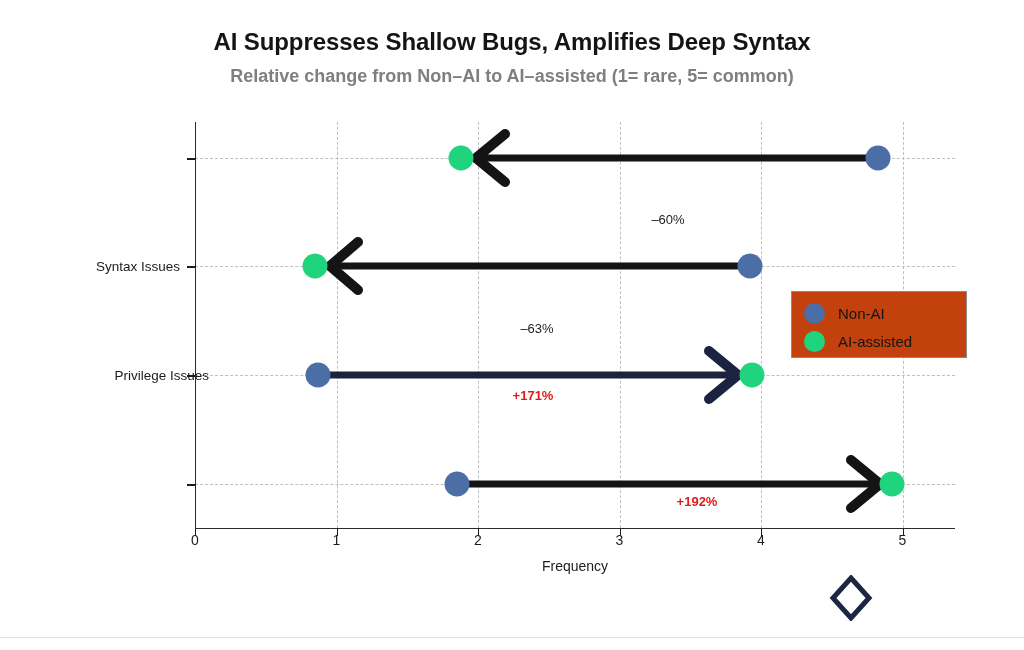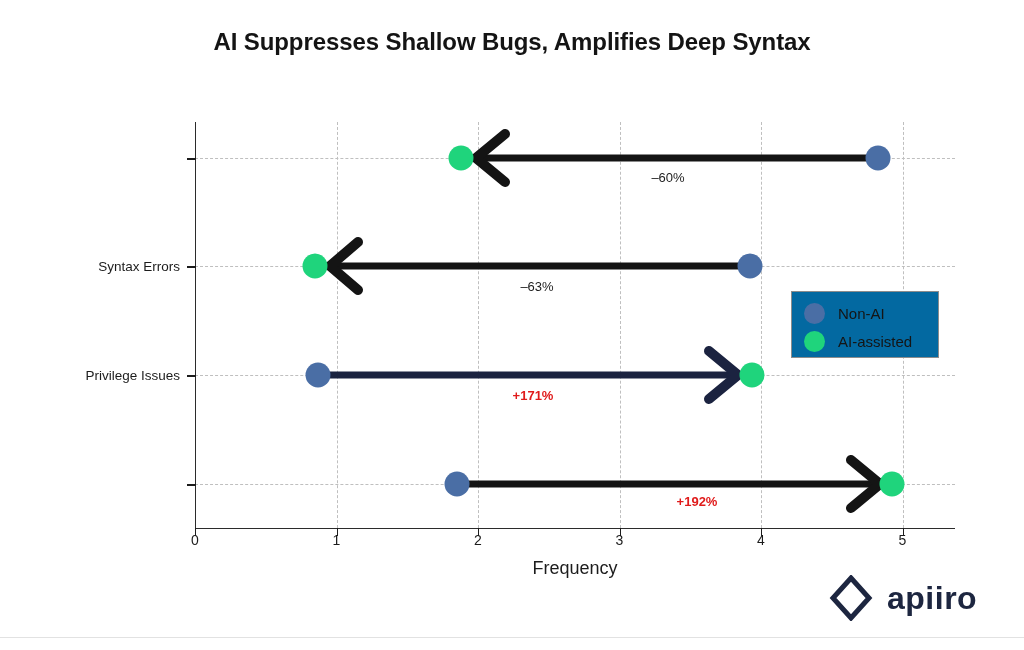--- a/index.html
+++ b/index.html
@@ -218,6 +218,7 @@
 <div id="figure">
 
   <div class="title">AI Suppresses Shallow Bugs, Amplifies Deep Syntax</div>
+  <div class="subtitle">Relative change from Non–AI to AI–assisted (1= rare, 5= common)</div>
 
   <div class="plot">
     <div class="gridline-v" style="left:0px;"></div>

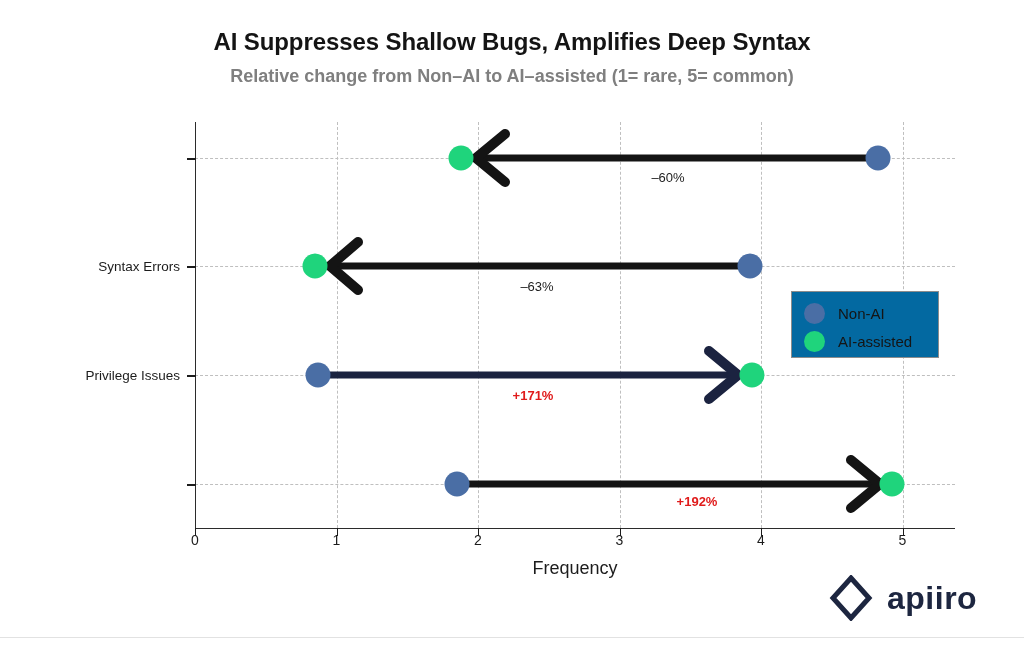--- a/index.html
+++ b/index.html
@@ -153,7 +153,7 @@
     transform: translate(-50%, 0);
     white-space: nowrap;
   }
-  .delta-neg { color: #1c1c1c; }
+  .delta-neg { color: #1c1c1c; margin-top: 42px; }
   .delta-pos { color: #e01b1b; font-weight: bold; }
 
   

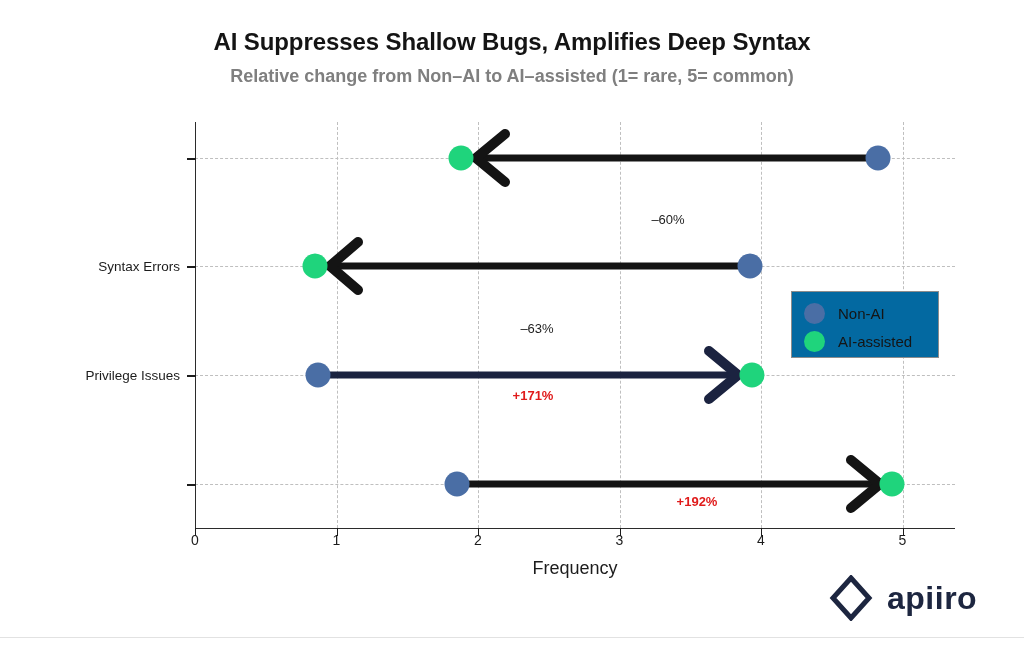--- a/index.html
+++ b/index.html
@@ -242,7 +242,7 @@
   <div class="tick-y" style="top:375px;"></div>
   <div class="tick-y" style="top:484px;"></div>
 
-  <div class="ylabel-wrap" style="top:266px;">Syntax Errors</div>
+  <div class="ylabel-wrap" style="top:266px;">Syntax Issues</div>
   <div class="ylabel-wrap" style="top:375px;">Privilege Issues</div>
 
   <div class="tick-x" style="left:195px;"></div>

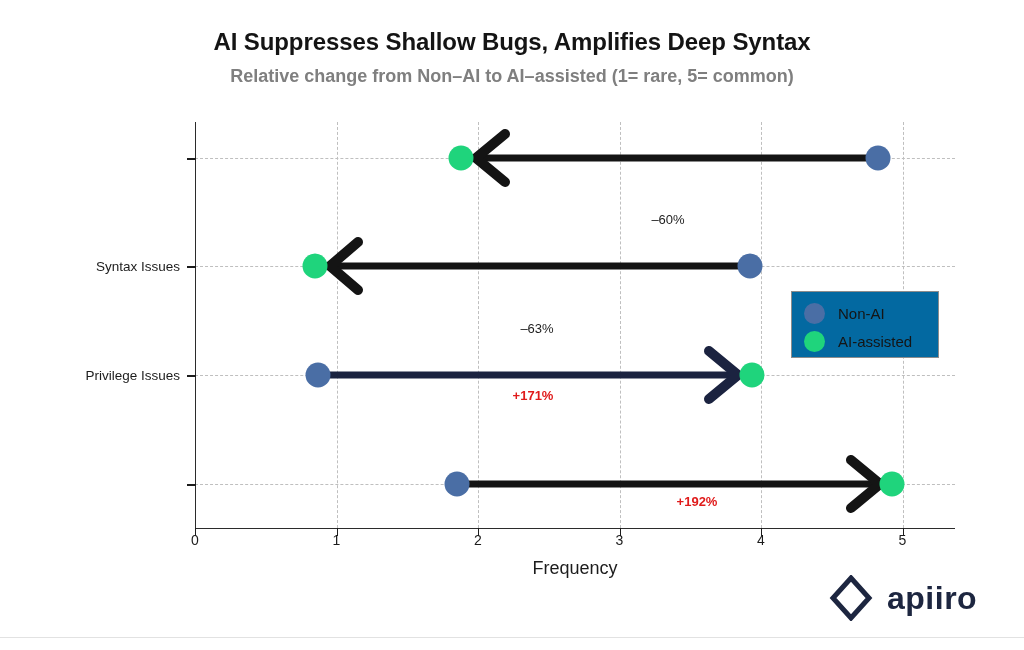--- a/index.html
+++ b/index.html
@@ -161,9 +161,9 @@
     position: absolute;
     left: 791px;
     top: 291px;
-    width: 148px;
+    width: 176px;
     height: 67px;
-    background: #0369a1;
+    background: #c2410c;
     border: 1.2px solid #8c8c8c;
     box-sizing: border-box;
     padding-left: 28px;

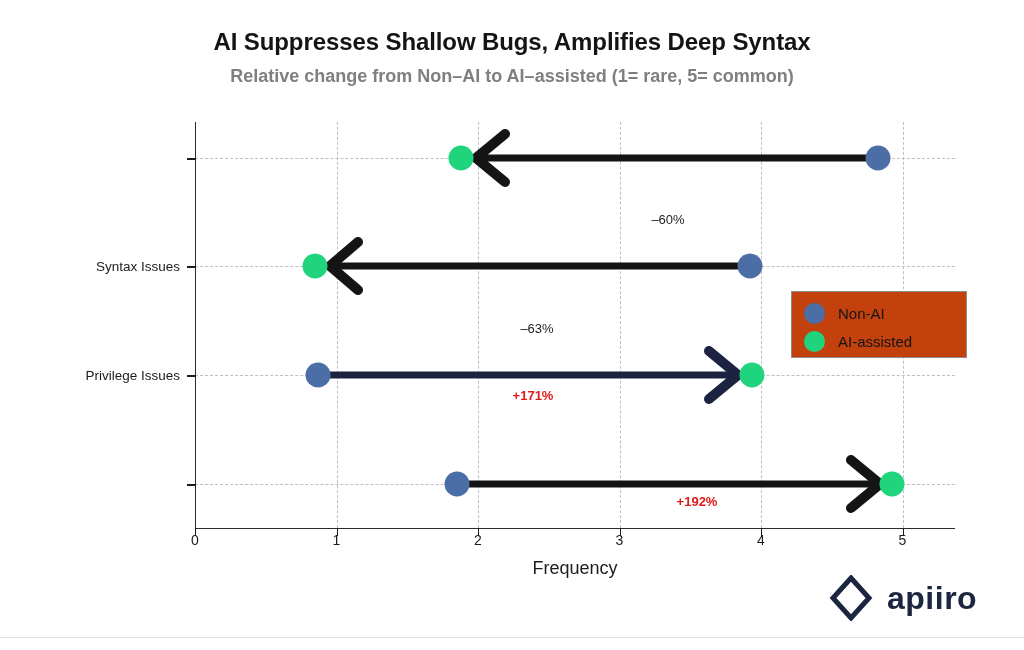--- a/index.html
+++ b/index.html
@@ -243,7 +243,7 @@
   <div class="tick-y" style="top:484px;"></div>
 
   <div class="ylabel-wrap" style="top:266px;">Syntax Issues</div>
-  <div class="ylabel-wrap" style="top:375px;">Privilege Issues</div>
+  <div class="ylabel-wrap" style="top:375px;margin-left:29px;">Privilege Issues</div>
 
   <div class="tick-x" style="left:195px;"></div>
   <div class="tick-x" style="left:336.5px;"></div>

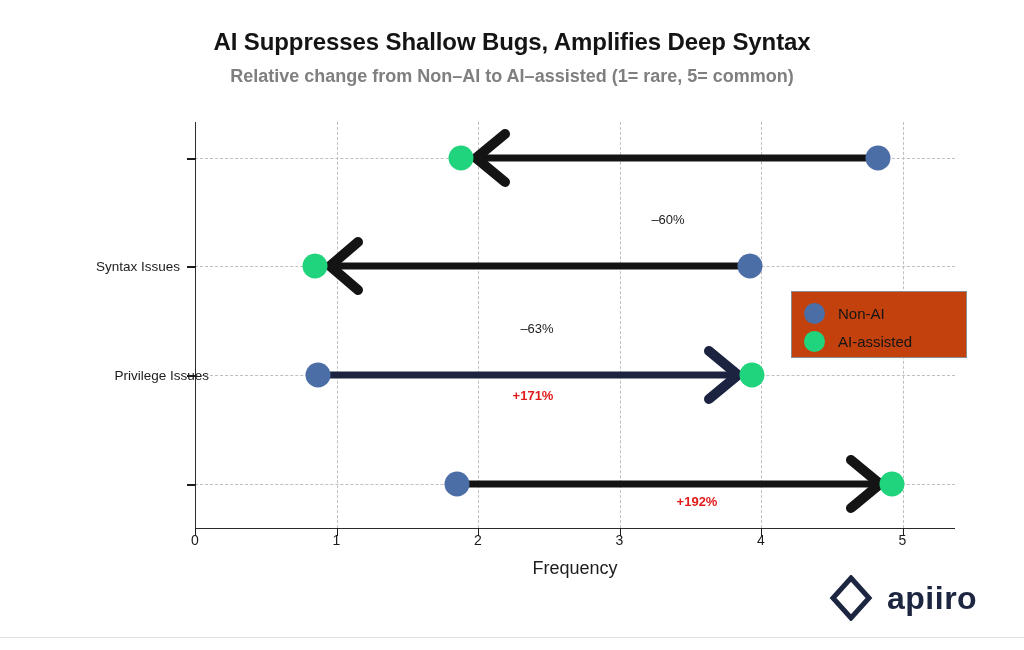--- a/index.html
+++ b/index.html
@@ -126,7 +126,7 @@
     left: 195px;
     width: 760px;
     text-align: center;
-    font-size: 18px;
+    font-size: 14px;
     color: #1c1c1c;
   }
 

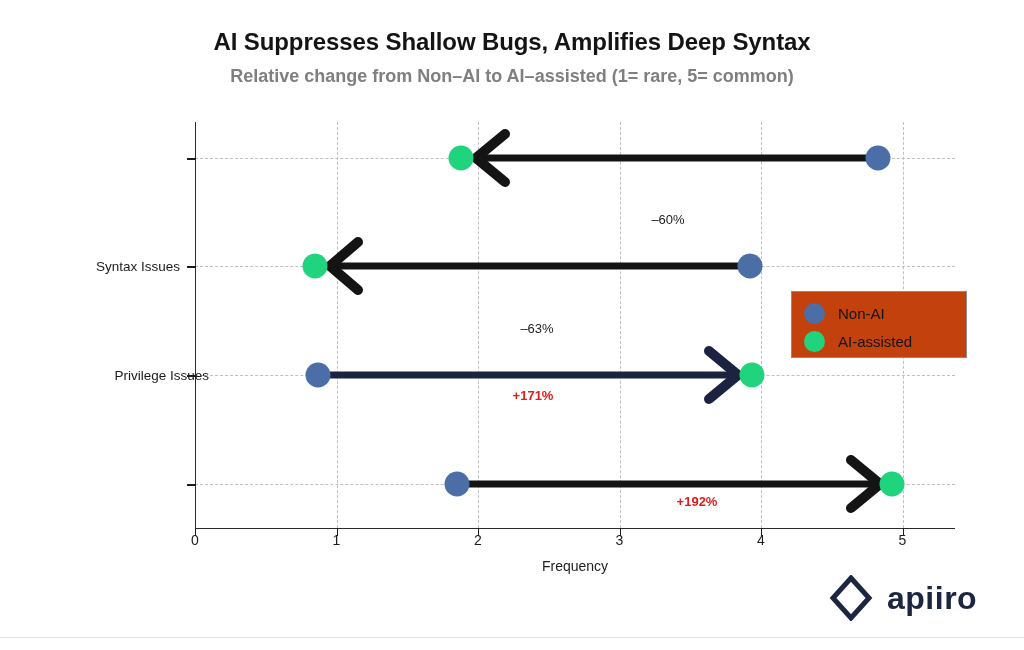--- a/index.html
+++ b/index.html
@@ -314,7 +314,6 @@
     <svg width="46" height="46" viewBox="0 0 46 46">
       <path d="M23 3 L41 23 L23 43 L5 23 Z" fill="none" stroke="#1d2640" stroke-width="5" stroke-linejoin="miter"></path>
     </svg>
-    <span class="logo-text">apiiro</span>
   </div>
 
   <div class="footer-rule"></div>

